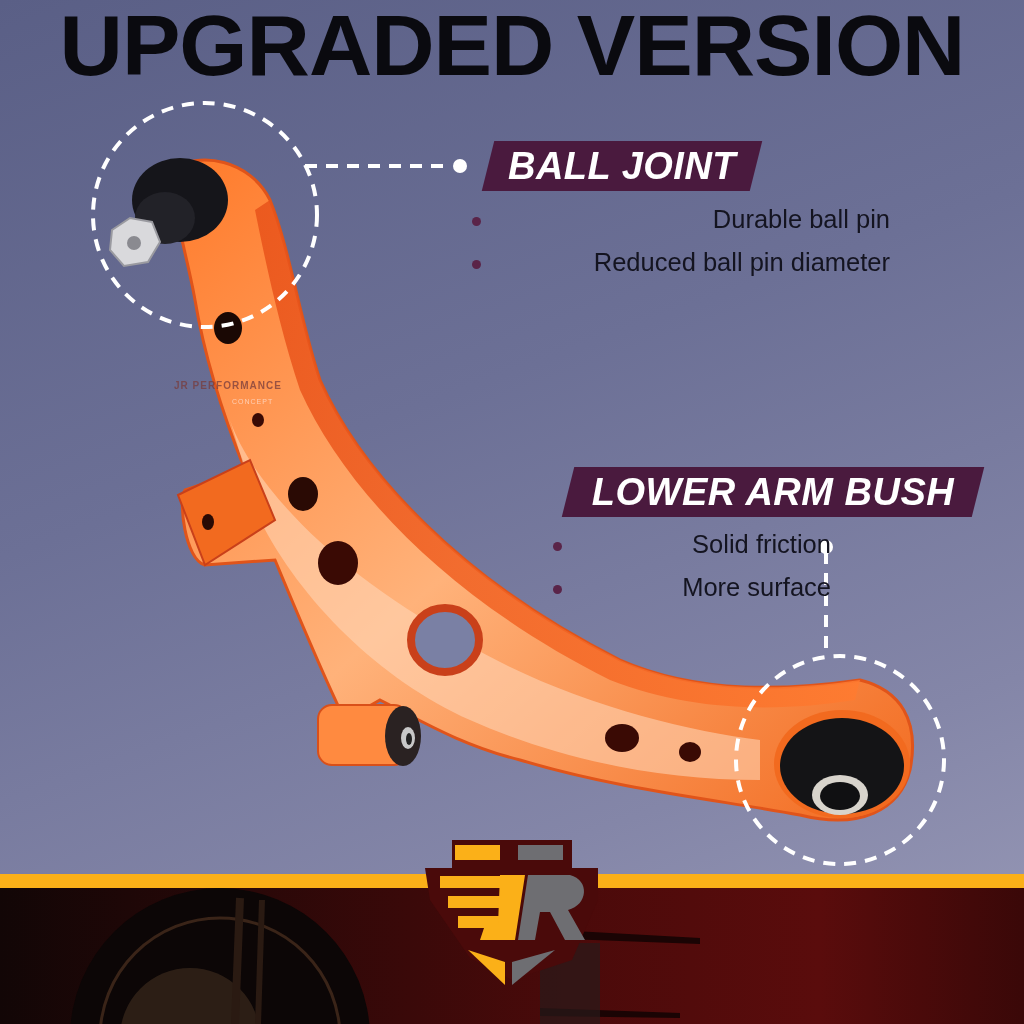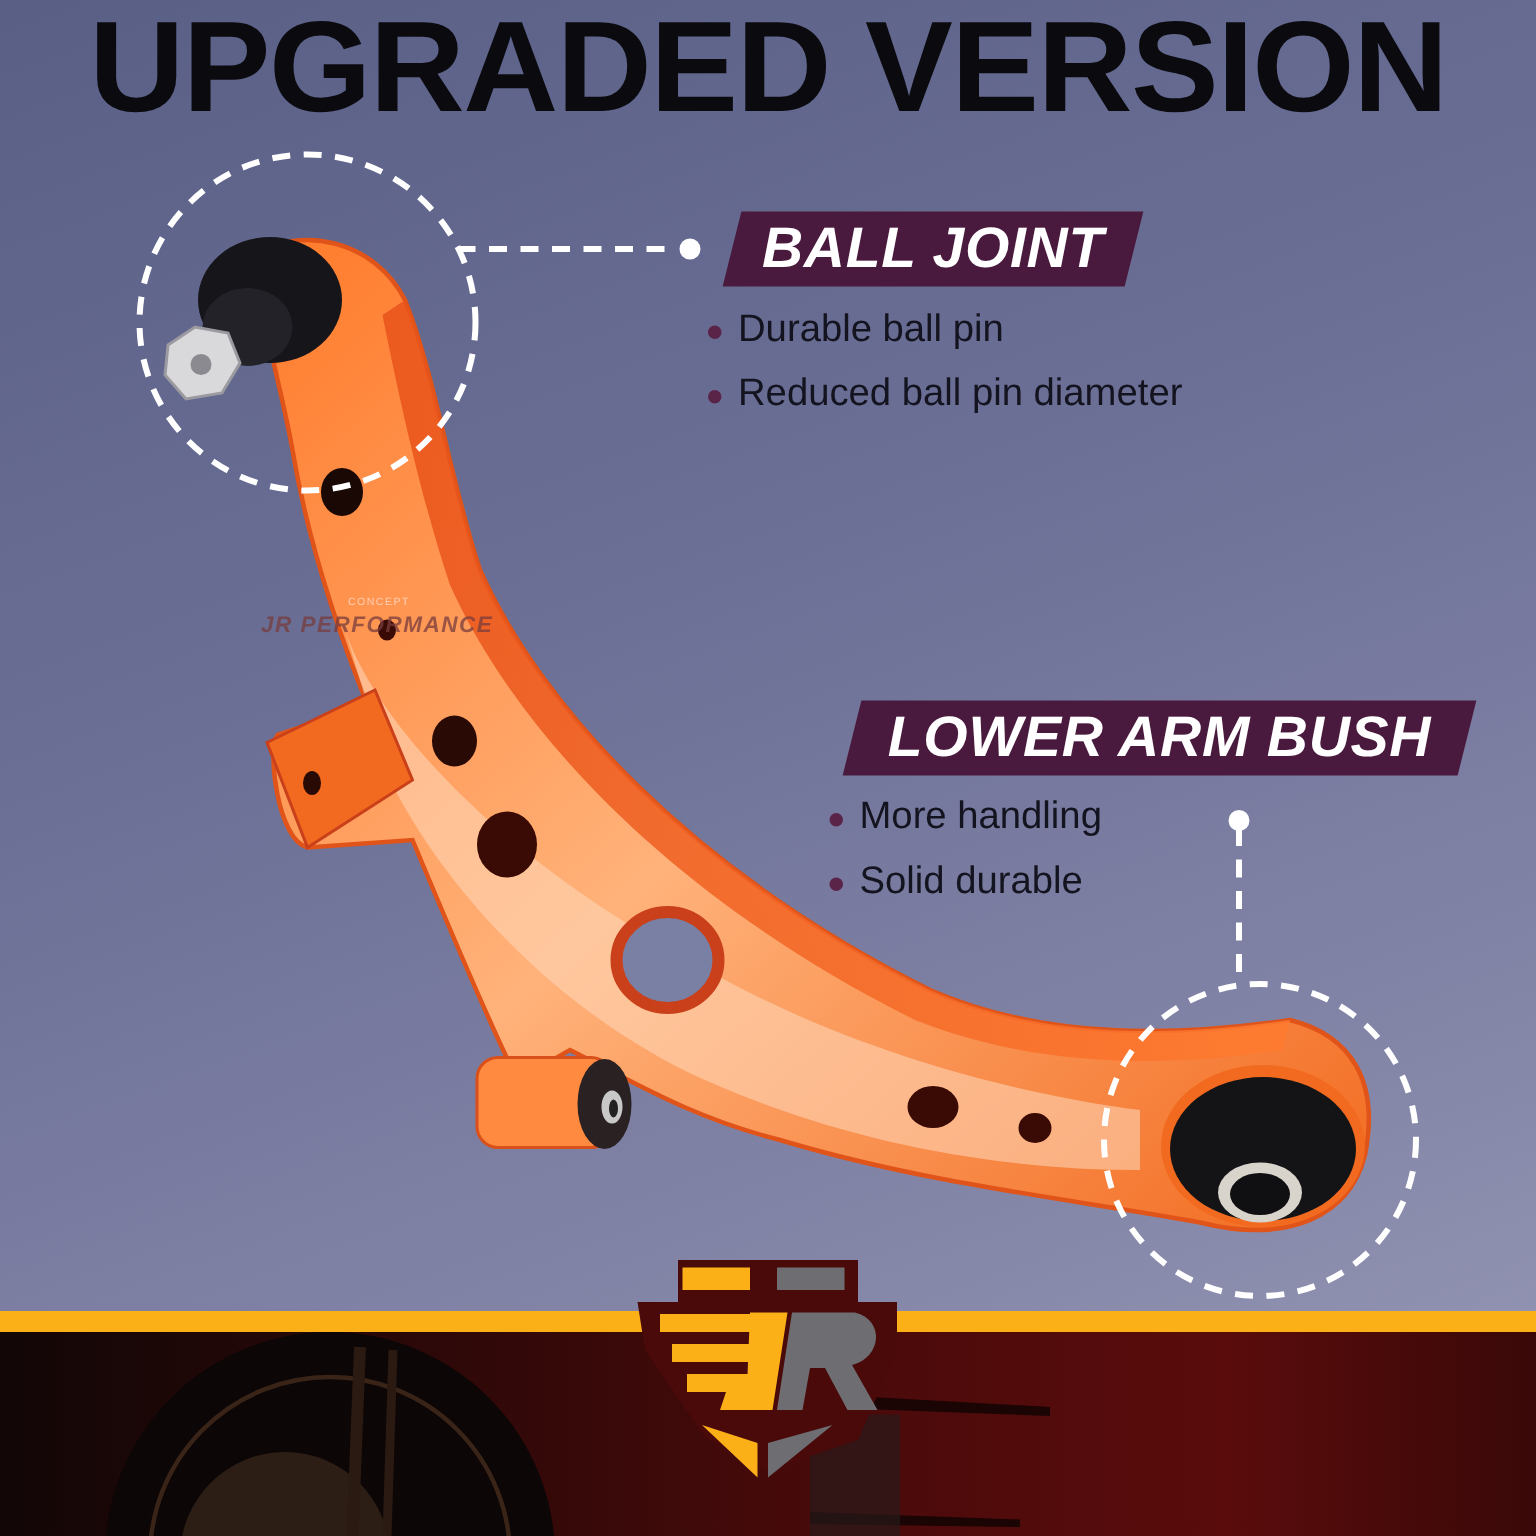--- a/index.html
+++ b/index.html
@@ -12,7 +12,7 @@
   .ribbon{position:absolute;height:50px;background:#4a1a3e;transform:skewX(-14deg);}
   .ribbon span{display:block;transform:skewX(14deg);color:#fff;font-weight:900;
     font-style:italic;font-size:38px;text-align:center;line-height:50px;letter-spacing:0.5px;}
-  .bullets{position:absolute;list-style:none;margin:0;padding:0;color:#141420;font-size:25.5px;}
+  .bullets{position:absolute;list-style:none;margin:0;padding:0;color:#141420;font-size:25.5px;text-align:right;}
   .bullets li{position:relative;padding-left:22px;margin-bottom:10px;line-height:33px;}
   .bullets li::before{content:"";position:absolute;left:2px;top:14px;width:9px;height:9px;
     border-radius:50%;background:#5a2448;}

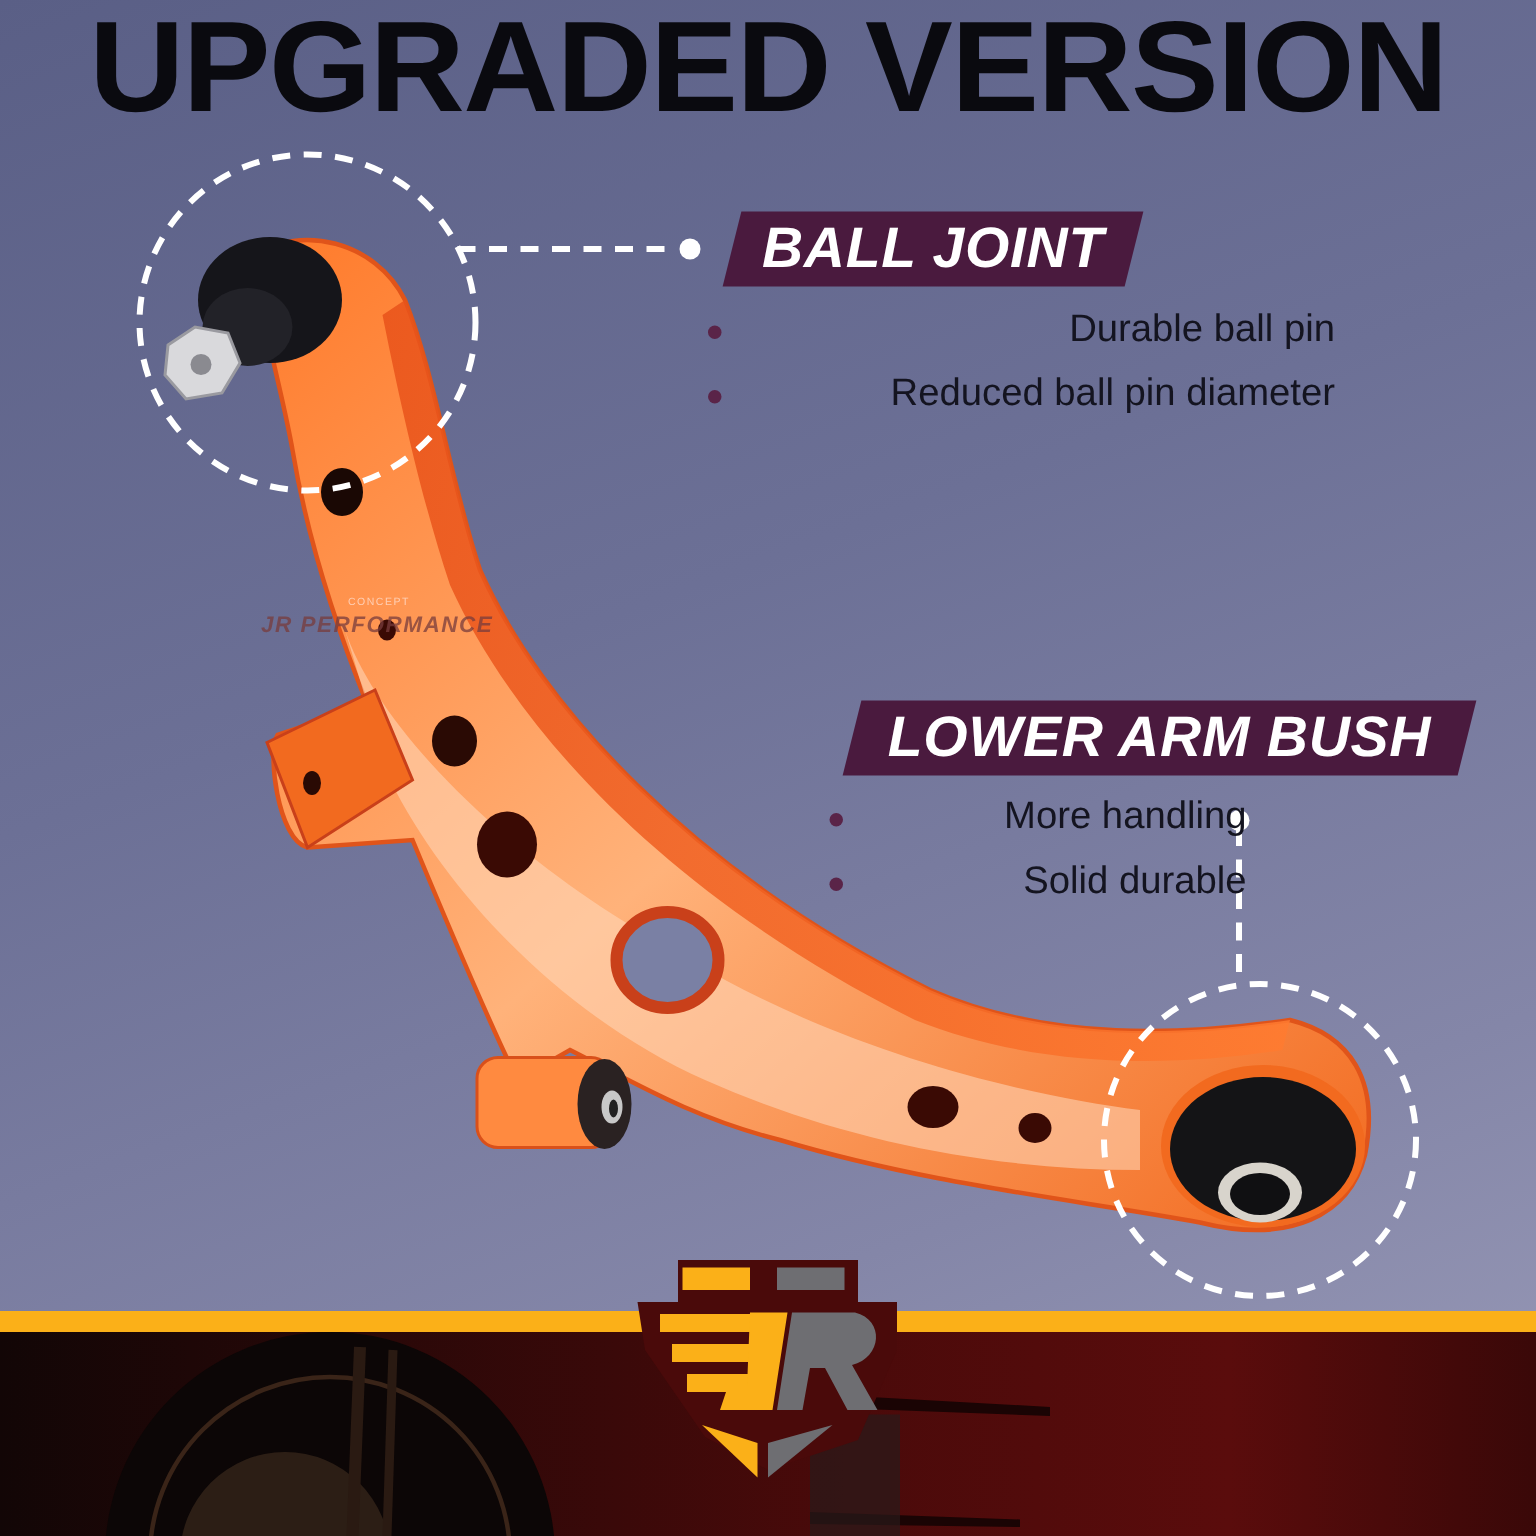--- a/index.html
+++ b/index.html
@@ -20,8 +20,8 @@
   .bottom{position:absolute;left:0;top:888px;width:1024px;height:136px;
     background:linear-gradient(90deg,#120606 0%,#2a0808 25%,#4a0a0a 55%,#5a0c0c 80%,#3a0808 100%);}
   svg{position:absolute;left:0;top:0;}
-  .wm{position:absolute;left:174px;top:380px;font-weight:900;font-style:italic;font-size:15px;
-    color:rgba(120,60,60,0.75);letter-spacing:1px;margin-top:28px;}
+  .wm{position:absolute;left:174px;top:380px;font-weight:900;font-size:10px;
+    color:rgba(120,60,60,0.75);letter-spacing:1px;}
   .wm2{position:absolute;left:232px;top:398px;font-size:7px;color:rgba(255,230,220,0.7);letter-spacing:1px;}
 </style>
 </head>

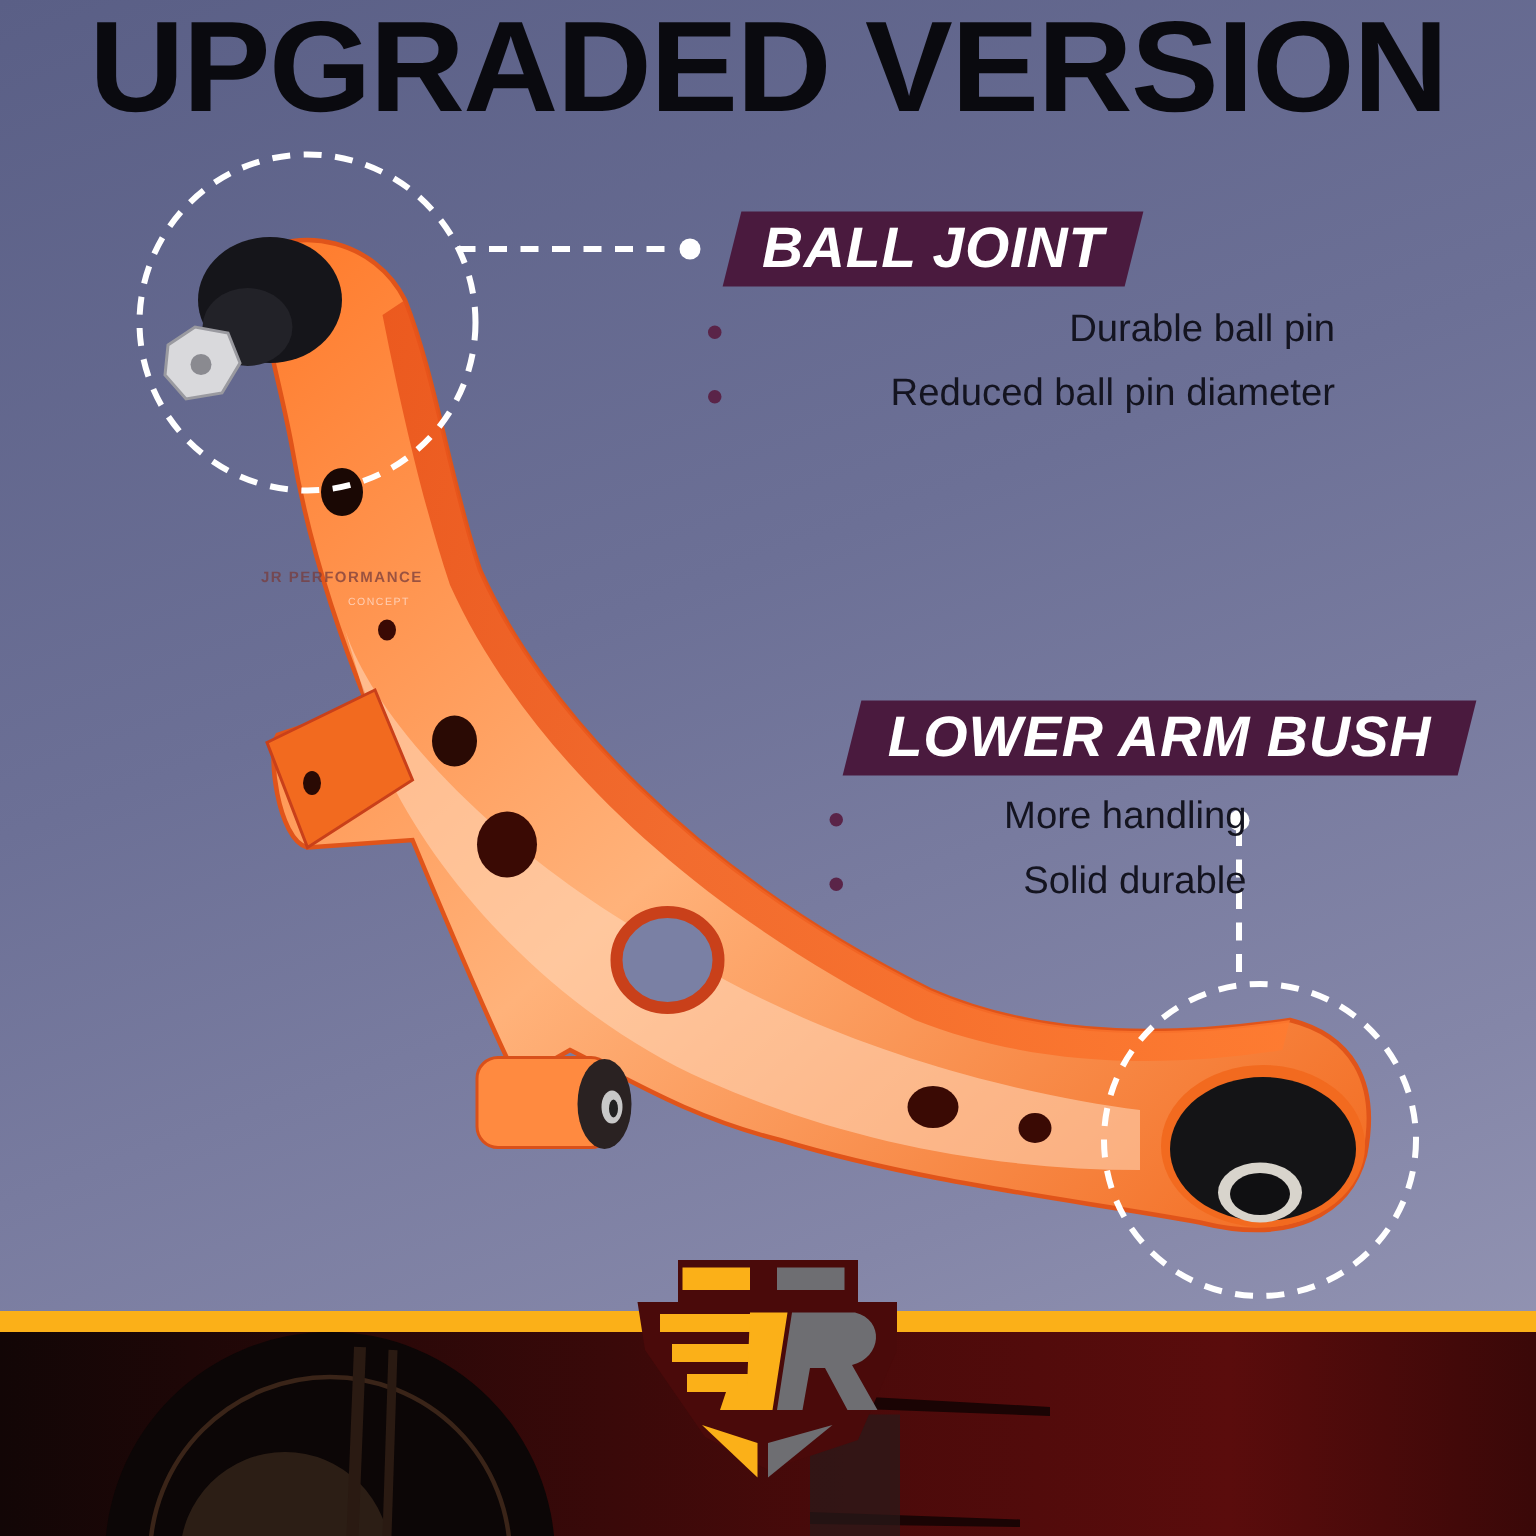--- a/index.html
+++ b/index.html
@@ -103,7 +103,7 @@
   <span>LOWER ARM BUSH</span>
 </div>
 <ul class="bullets" style="left:551px;top:528px;width:280px;">
-  <li>More handling</li>
+  <li>Solid friction</li>
   <li>Solid durable</li>
 </ul>
 

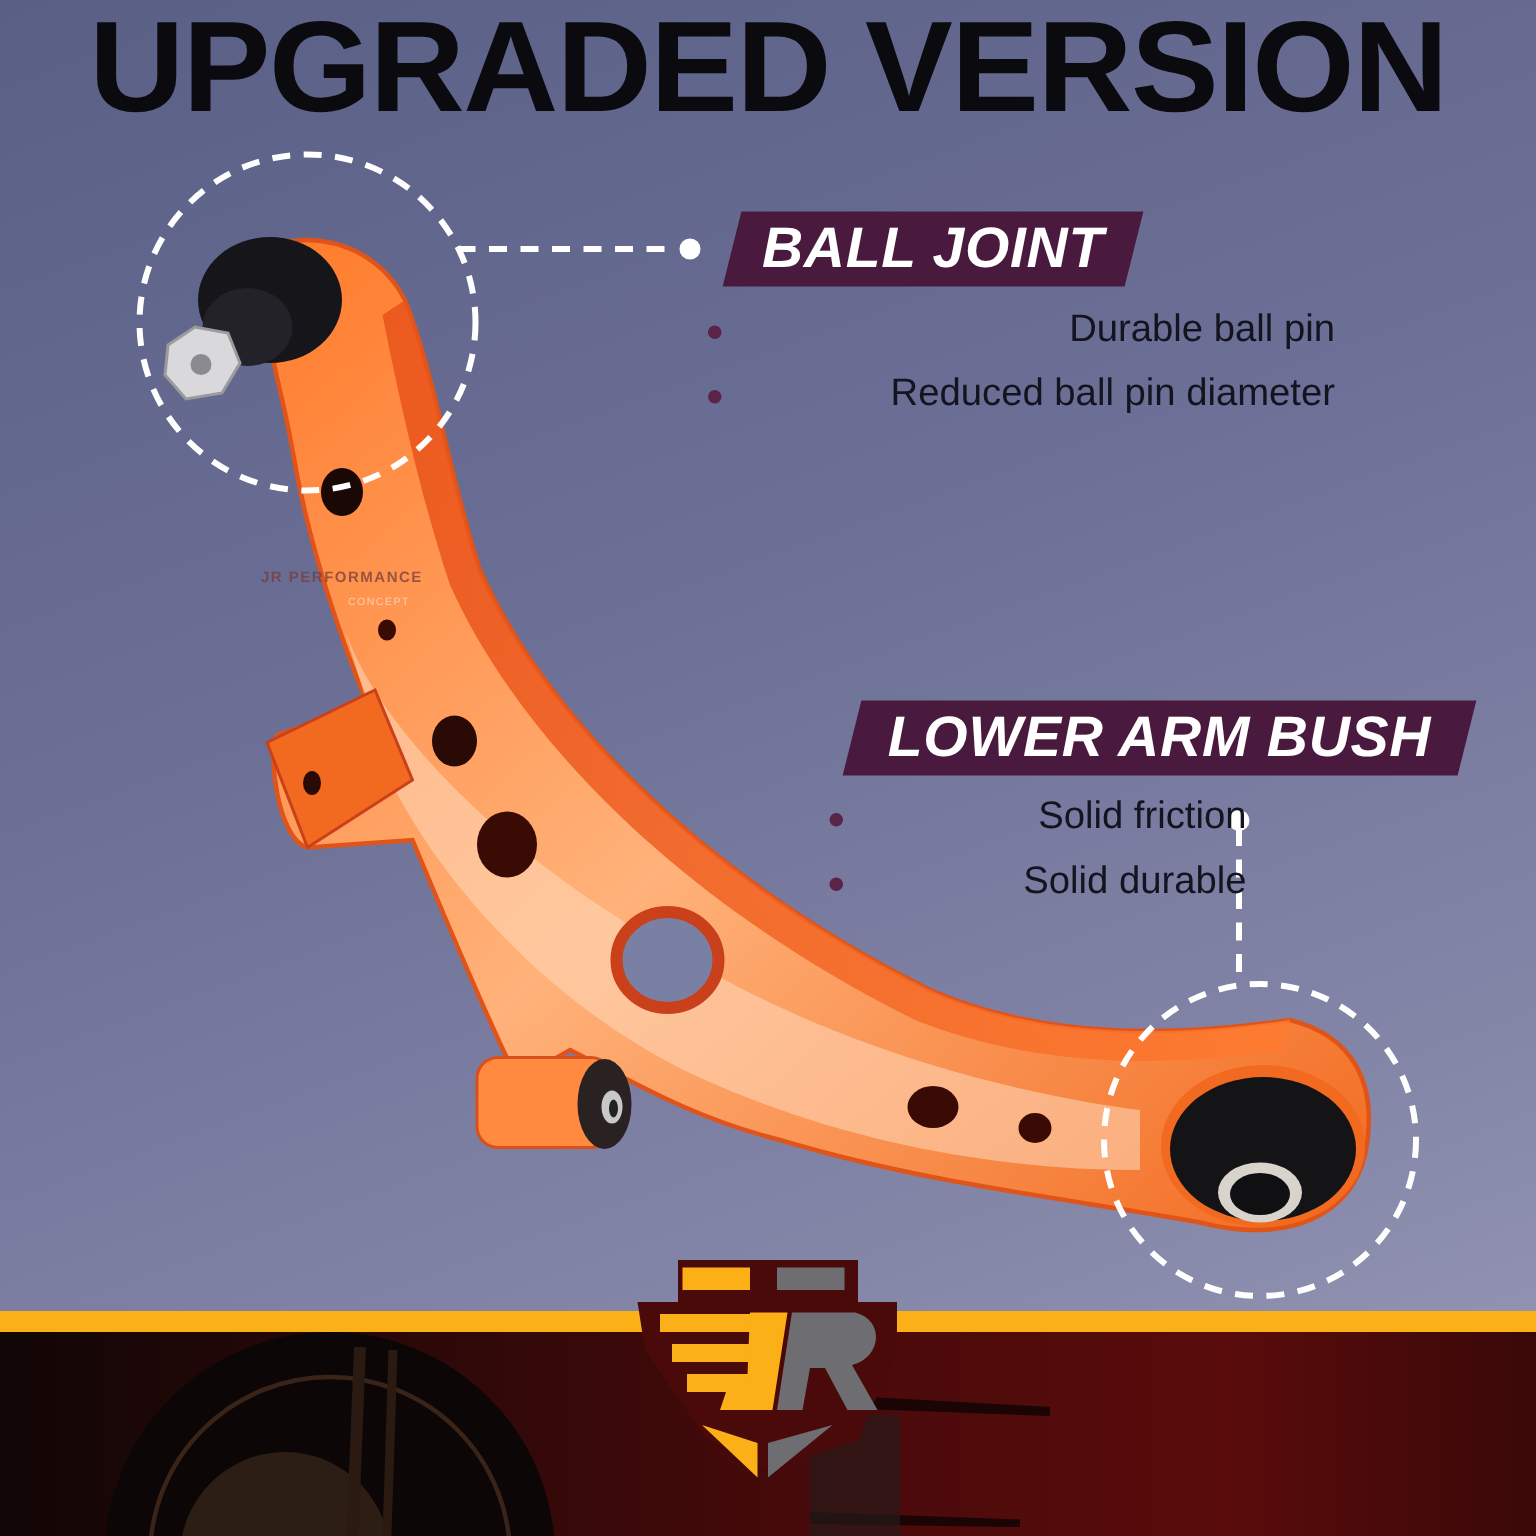--- a/index.html
+++ b/index.html
@@ -104,7 +104,7 @@
 </div>
 <ul class="bullets" style="left:551px;top:528px;width:280px;">
   <li>Solid friction</li>
-  <li>Solid durable</li>
+  <li>More surface</li>
 </ul>
 
 <div class="stripe"></div>

